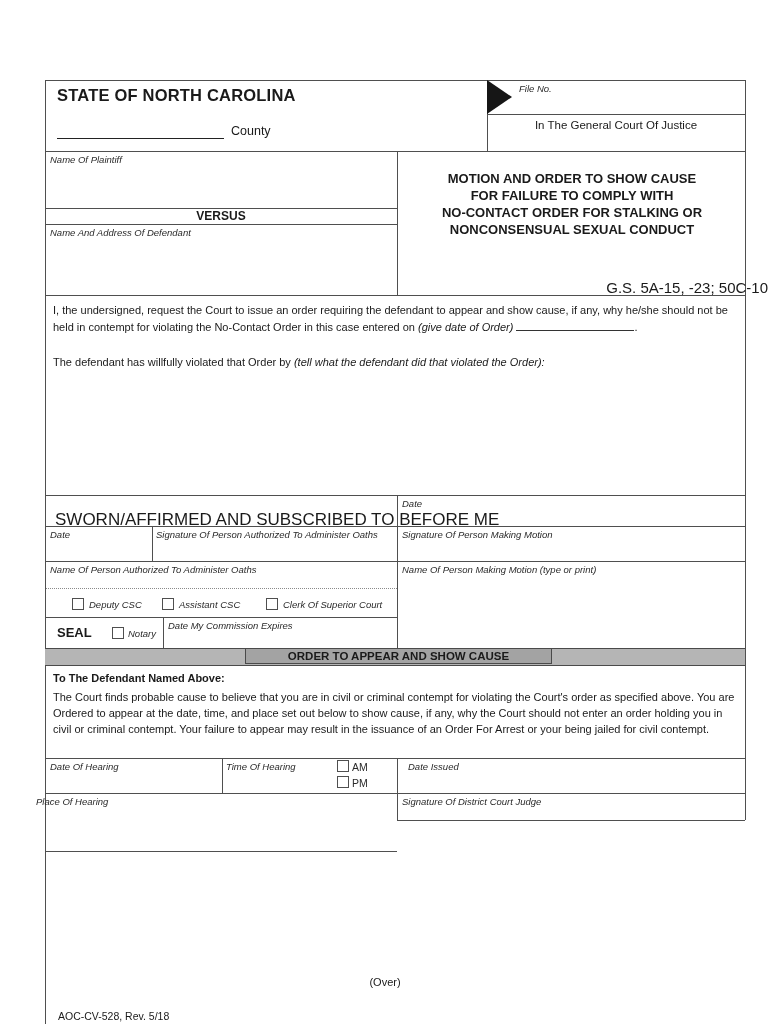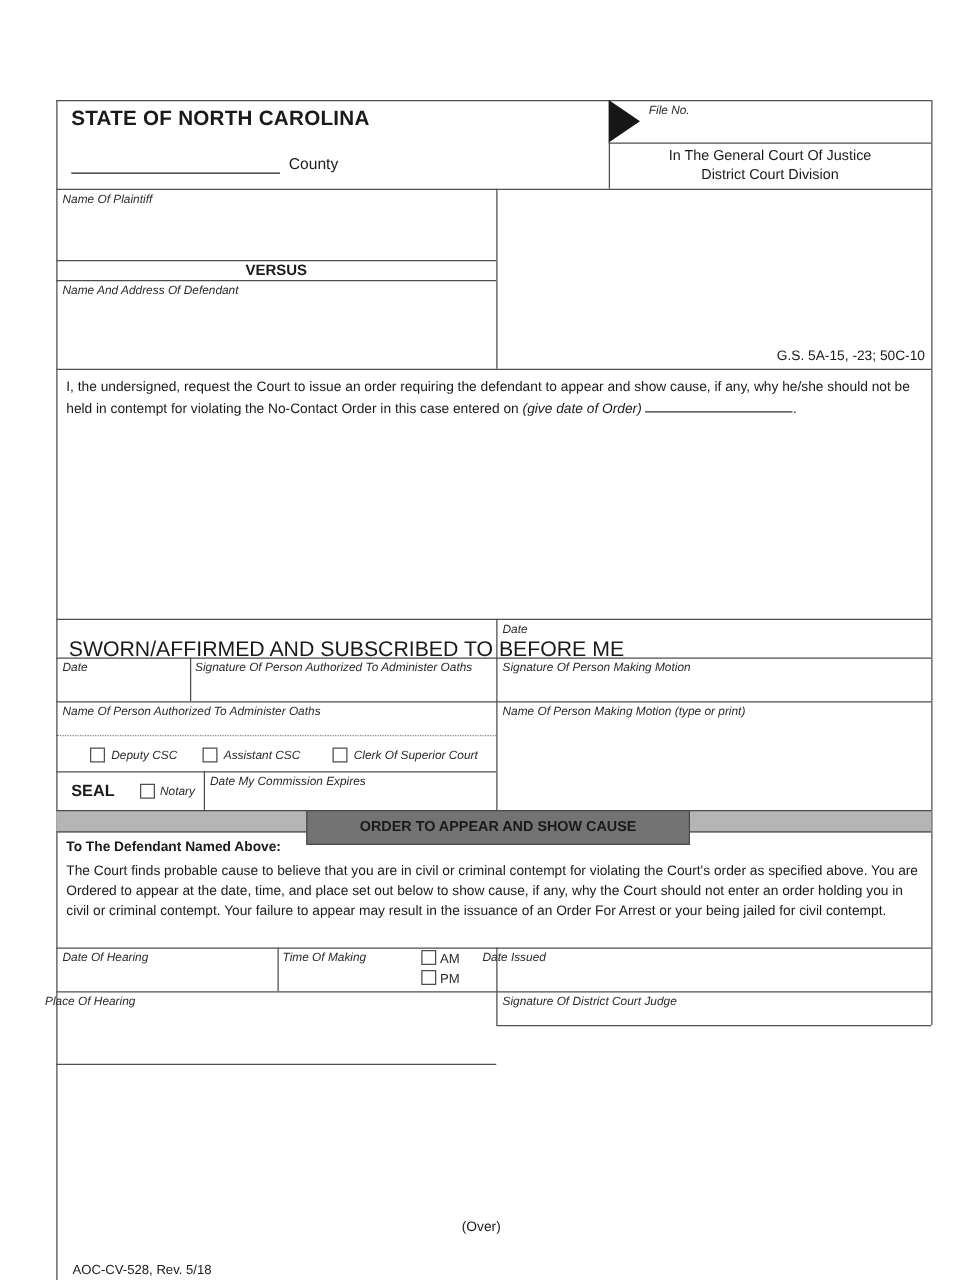--- a/index.html
+++ b/index.html
@@ -74,7 +74,6 @@
 
   <div class="court-div">
     <div>In The General Court Of Justice</div>
-    <div>District Court Division</div>
   </div>
 
   <div class="lbl" style="left:50px;top:106px;">Name Of Plaintiff</div>

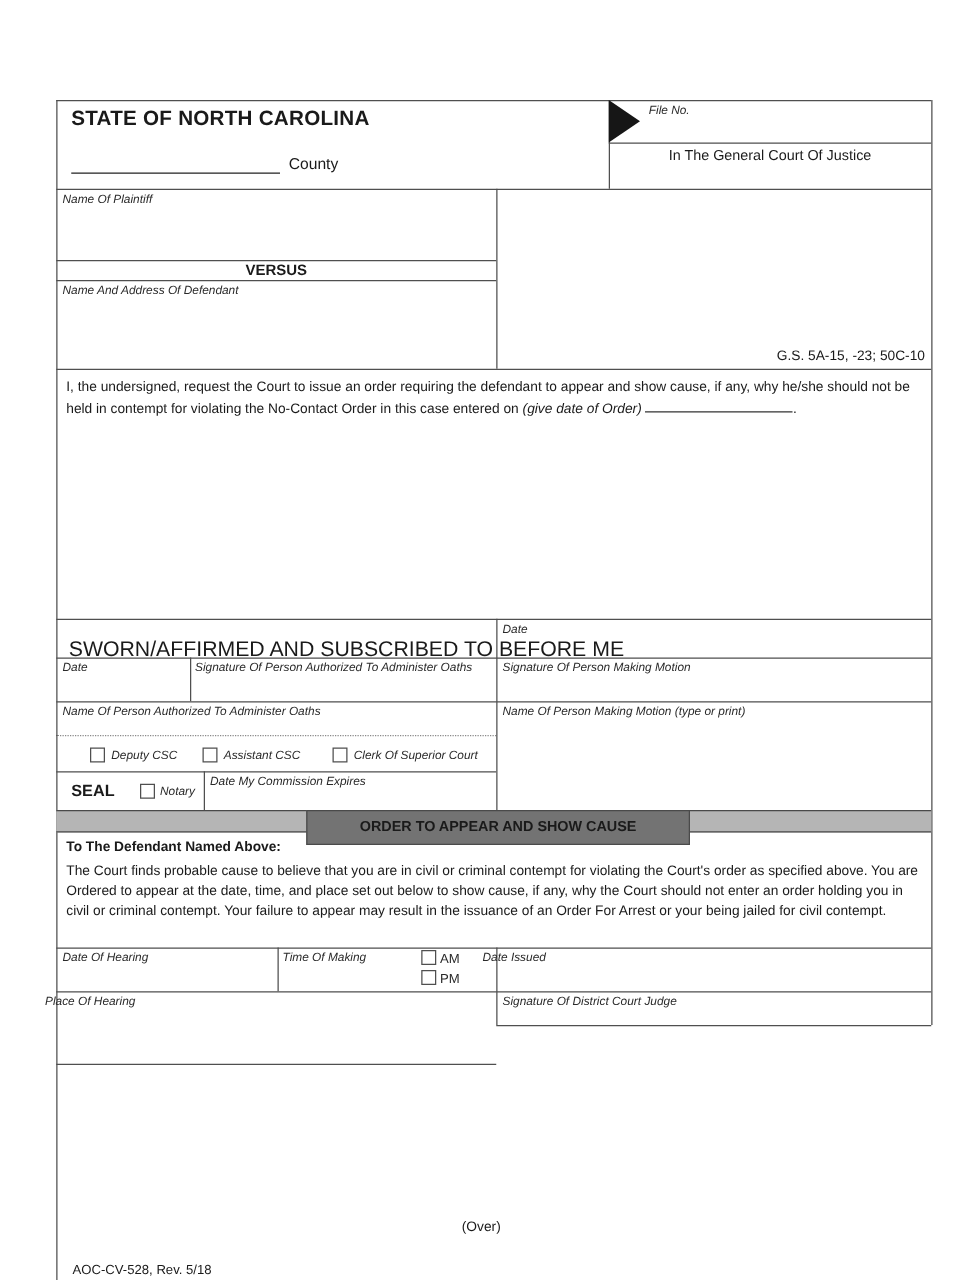--- a/index.html
+++ b/index.html
@@ -84,6 +84,12 @@
   <div class="lbl" style="left:50px;top:179px;">Name And Address Of Defendant</div>
   <div class="field" style="left:47px;top:192px;width:348px;height:53px;"></div>
 
+  <div class="case-title">
+    <div>MOTION AND ORDER TO SHOW CAUSE</div>
+    <div>FOR FAILURE TO COMPLY WITH</div>
+    <div>NO-CONTACT ORDER FOR STALKING OR</div>
+    <div>NONCONSENSUAL SEXUAL CONDUCT</div>
+  </div>
   <div class="statute">G.S. 5A-15, -23; 50C-10</div>
 
   <div class="body-txt" style="left:53px;top:254px;width:688px;">

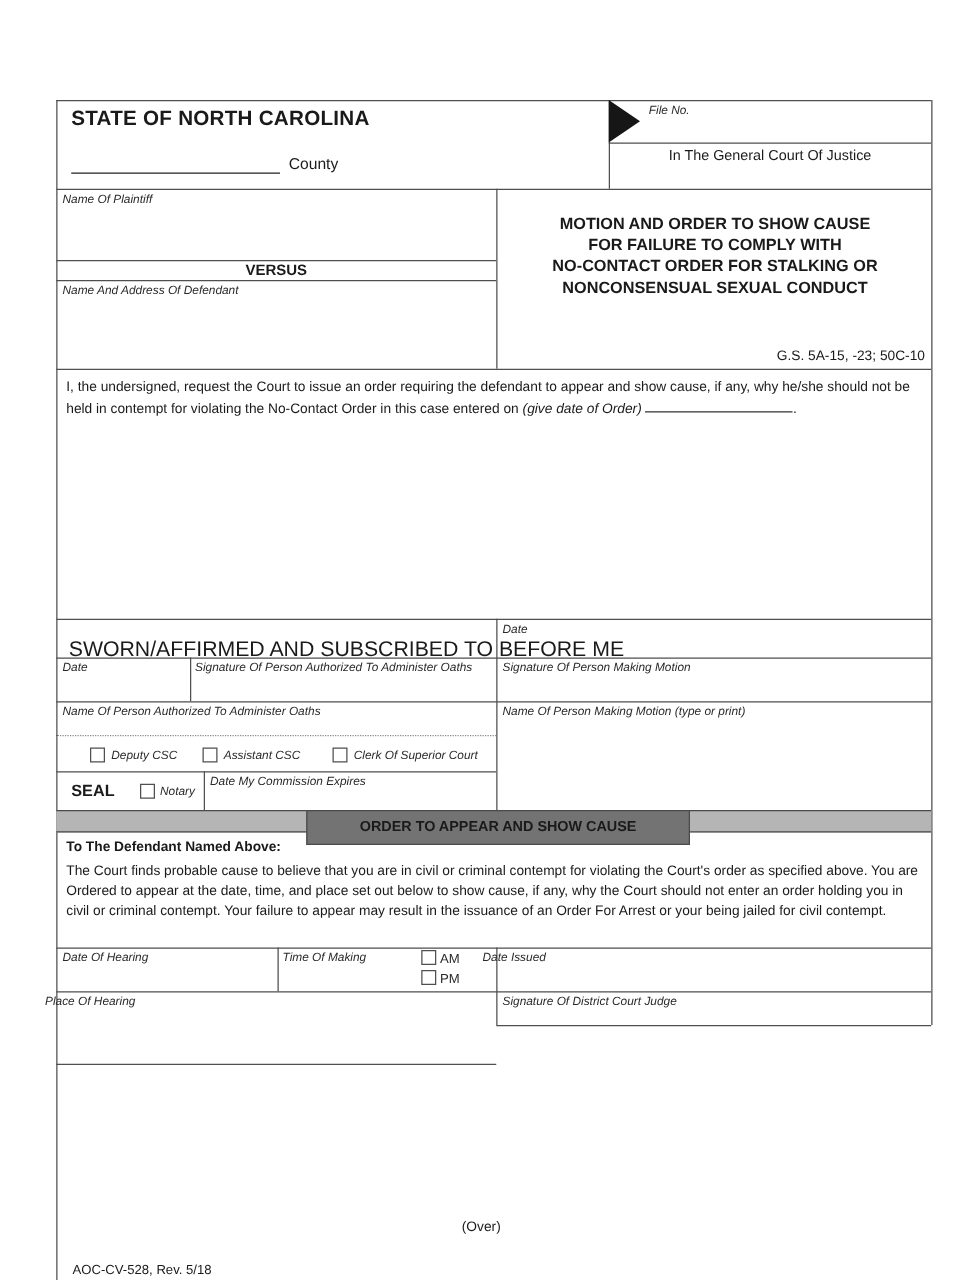--- a/index.html
+++ b/index.html
@@ -23,7 +23,7 @@
   .court-div{position:absolute;left:487px;top:70px;width:258px;text-align:center;font-size:11.5px;line-height:15px;}
   .versus{position:absolute;left:45px;top:161px;width:352px;text-align:center;font-size:12px;font-weight:bold;}
   .case-title{position:absolute;left:399px;top:122px;width:346px;text-align:center;font-size:13px;font-weight:bold;line-height:17px;}
-  .statute{position:absolute;left:397px;top:231px;width:343px;text-align:right;font-size:11px;}
+  .statute{position:absolute;left:397px;top:231px;width:343px;text-align:right;font-size:15px;padding-left:28px;}
   .body-txt{position:absolute;font-size:11px;line-height:16.5px;color:#1a1a1a;}
   .sworn-head{position:absolute;left:55px;top:462px;font-size:17px;font-weight:normal;white-space:nowrap;}
   .seal{position:absolute;left:57px;top:577px;font-size:13px;font-weight:bold;}

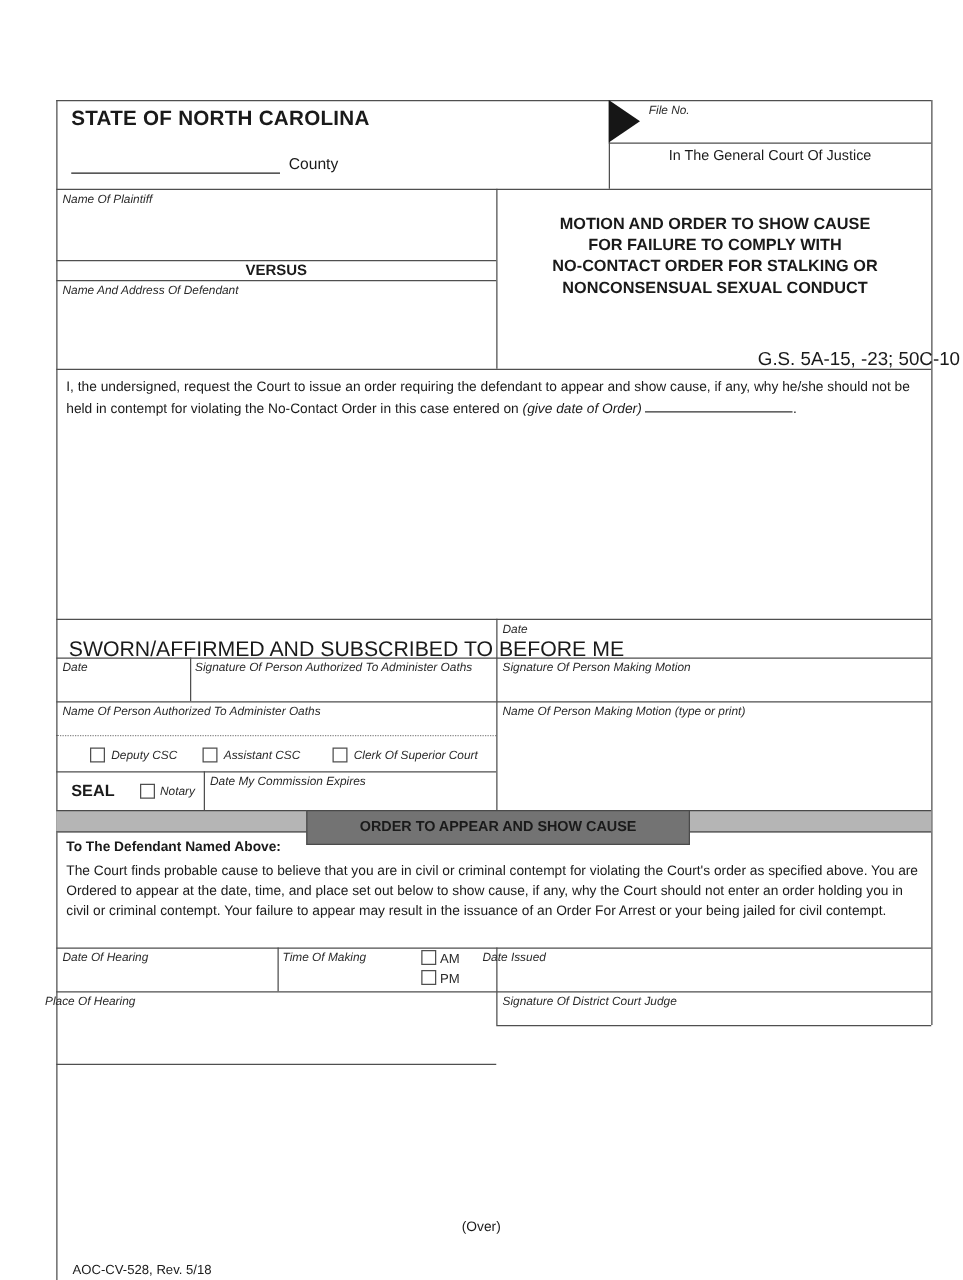--- a/index.html
+++ b/index.html
@@ -97,6 +97,10 @@
     <span class="it">(give date of Order)</span>
     <span class="inline-blank"></span><span>.</span>
   </div>
+  <div class="body-txt" style="left:53px;top:306px;width:688px;">
+    <span>The defendant has willfully violated that Order by</span>
+    <span class="it">(tell what the defendant did that violated the Order):</span>
+  </div>
   <div class="field" style="left:47px;top:330px;width:696px;height:115px;"></div>
 
   <div class="sworn-head">SWORN/AFFIRMED AND SUBSCRIBED TO BEFORE ME</div>

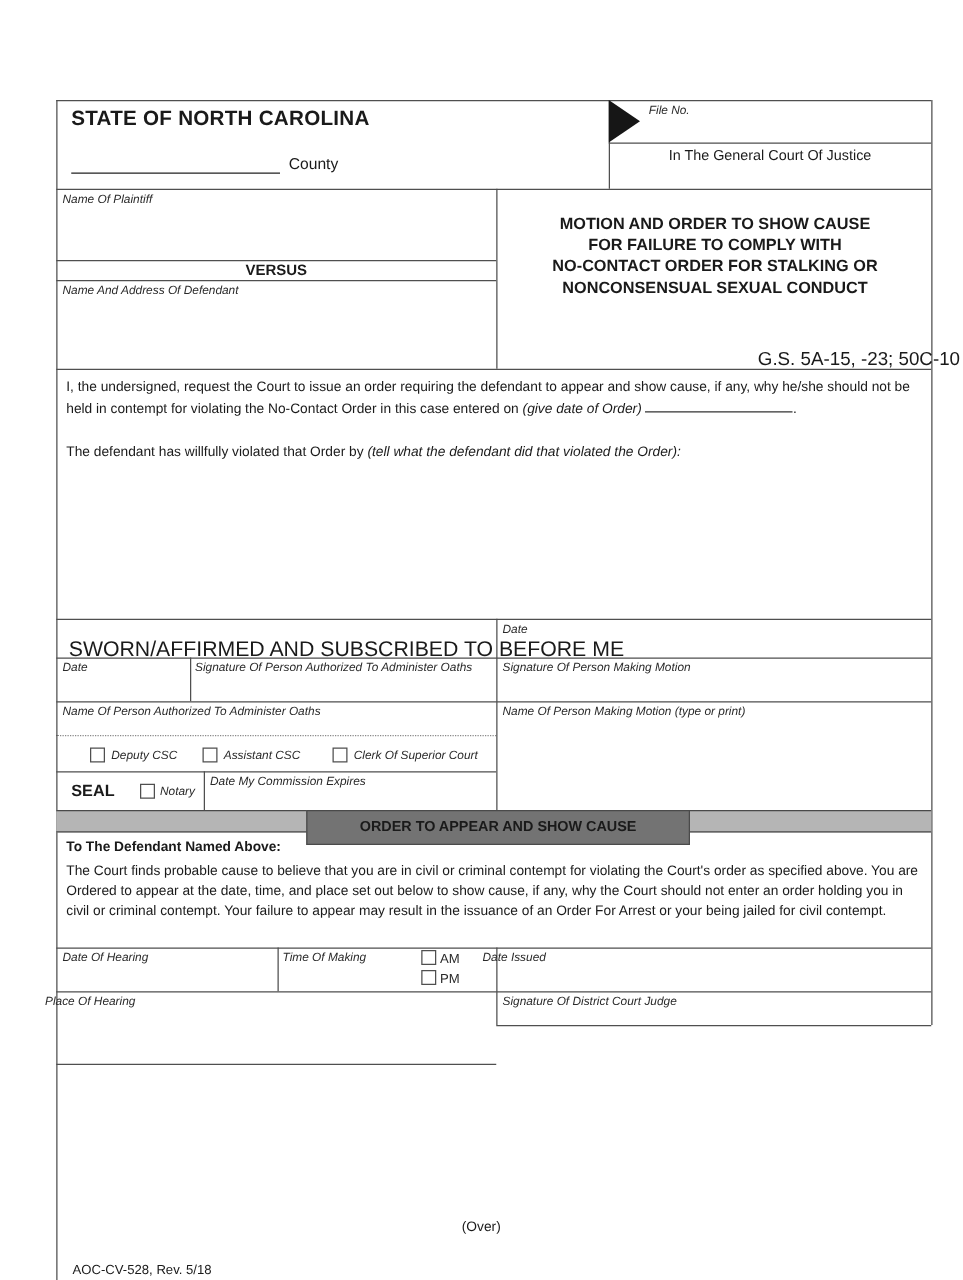--- a/index.html
+++ b/index.html
@@ -28,7 +28,7 @@
   .sworn-head{position:absolute;left:55px;top:462px;font-size:17px;font-weight:normal;white-space:nowrap;}
   .seal{position:absolute;left:57px;top:577px;font-size:13px;font-weight:bold;}
   .graybar{position:absolute;left:45px;top:600px;width:700px;height:18px;background:#b5b5b5;border-top:1px solid #4a4a4a;border-bottom:1px solid #4a4a4a;box-sizing:border-box;}
-  .graybar-center{position:absolute;left:200px;top:-1px;height:28px;width:307px;background:#737373;border:1px solid #4a4a4a;box-sizing:border-box;display:flex;align-items:center;justify-content:center;font-weight:bold;font-size:11.5px;white-space:nowrap;}
+  .graybar-center{position:absolute;left:200px;top:-1px;height:16px;width:307px;background:#a3a3a3;border:1px solid #4a4a4a;box-sizing:border-box;display:flex;align-items:center;justify-content:center;font-weight:bold;font-size:11.5px;white-space:nowrap;}
   .to-def{position:absolute;left:53px;top:624px;font-size:11px;font-weight:bold;}
   .over{position:absolute;left:0;top:928px;width:770px;text-align:center;font-size:11px;}
   .foot{position:absolute;left:58px;font-size:10.5px;line-height:13px;}

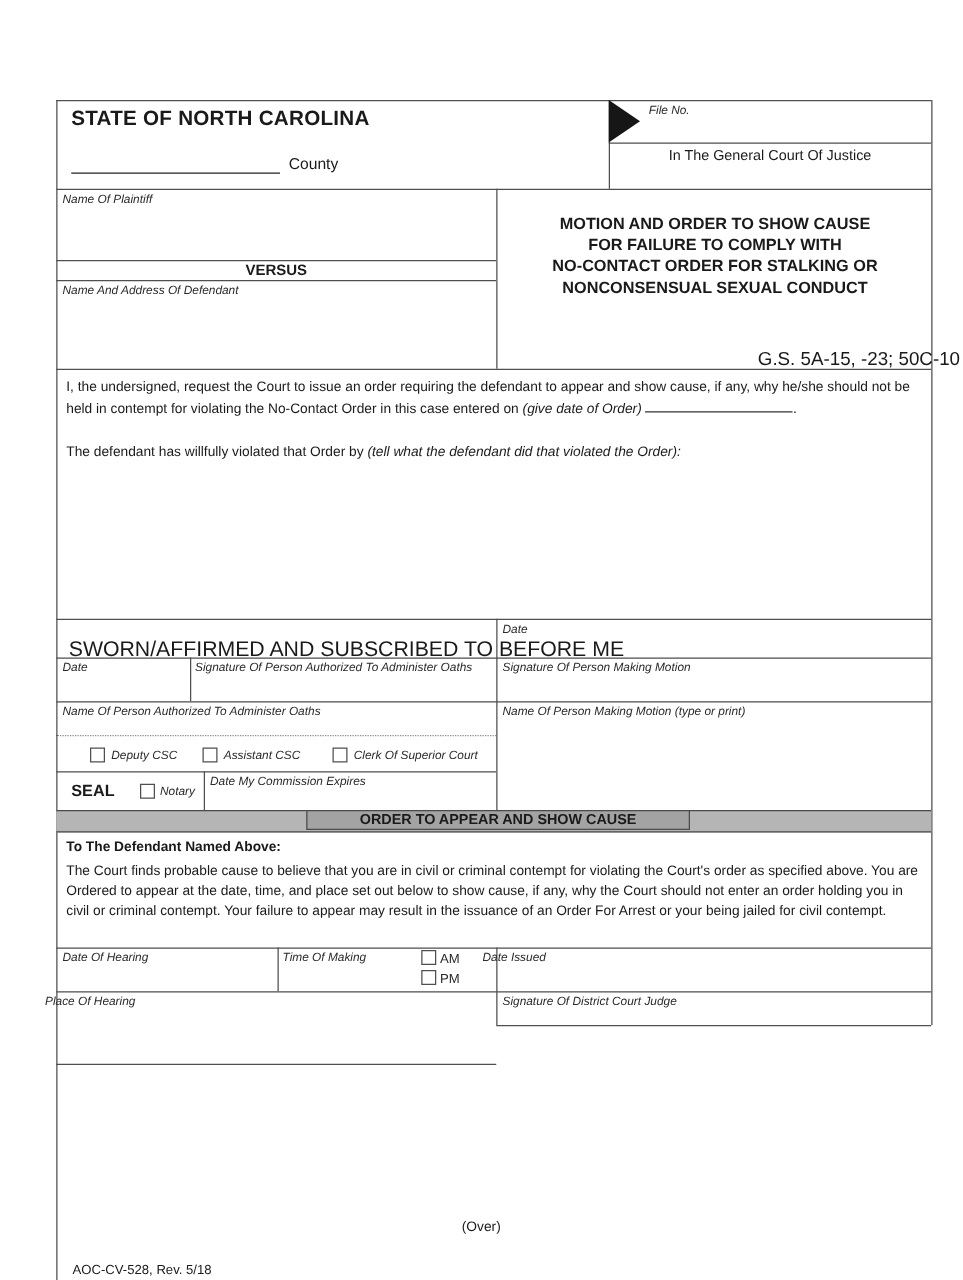--- a/index.html
+++ b/index.html
@@ -141,7 +141,7 @@
 
   <div class="lbl" style="left:50px;top:713px;">Date Of Hearing</div>
   <div class="field" style="left:47px;top:724px;width:174px;height:20px;"></div>
-  <div class="lbl" style="left:226px;top:713px;">Time Of Making</div>
+  <div class="lbl" style="left:226px;top:713px;">Time Of Hearing</div>
   <div class="field" style="left:224px;top:724px;width:108px;height:20px;"></div>
   <div class="cb" style="left:337px;top:712px;"></div>
   <div class="cblbl" style="left:352px;top:713px;font-style:normal;font-size:10.5px;">AM</div>

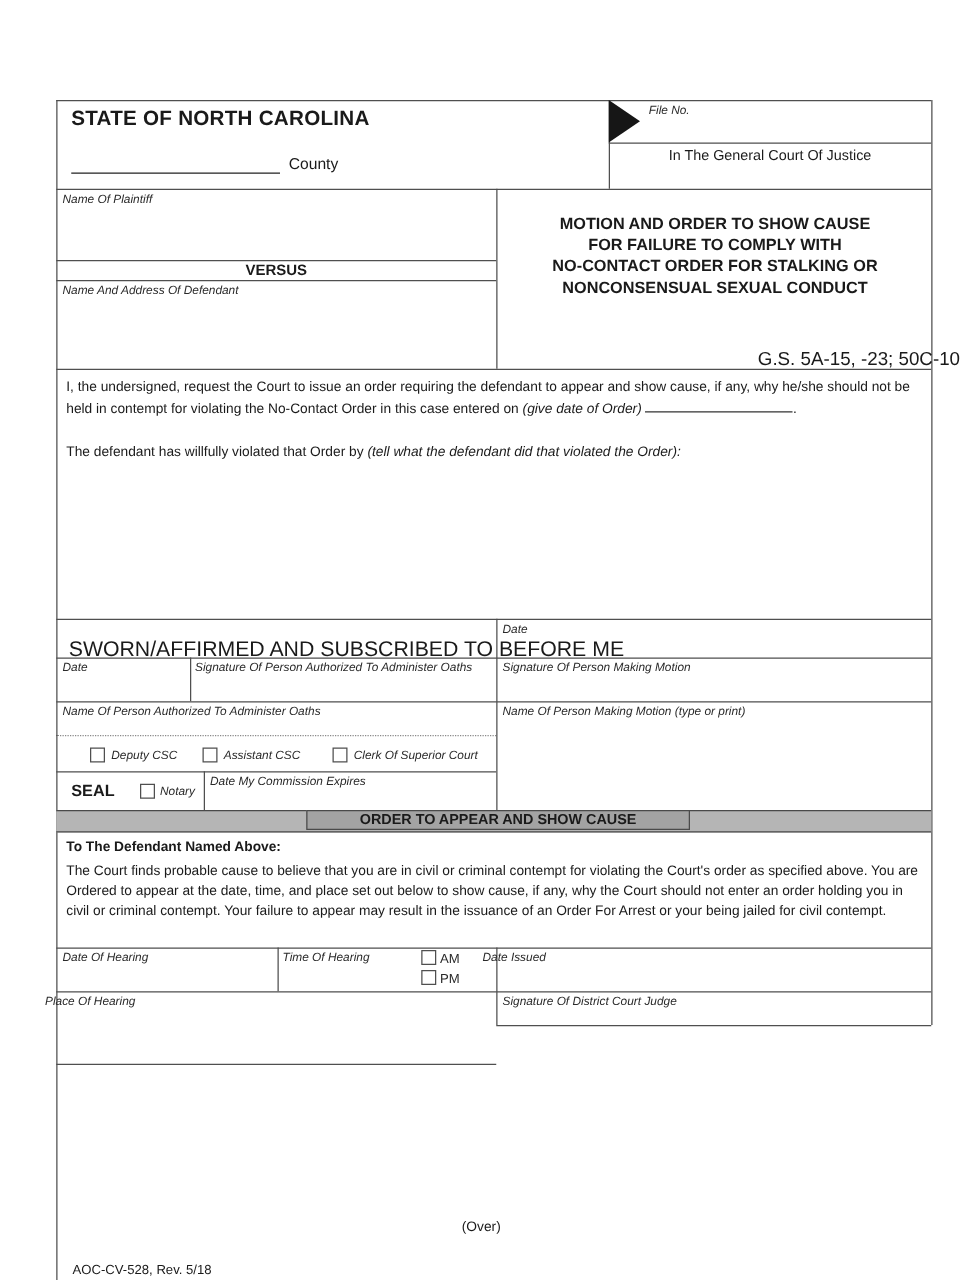--- a/index.html
+++ b/index.html
@@ -147,7 +147,7 @@
   <div class="cblbl" style="left:352px;top:713px;font-style:normal;font-size:10.5px;">AM</div>
   <div class="cb" style="left:337px;top:728px;"></div>
   <div class="cblbl" style="left:352px;top:729px;font-style:normal;font-size:10.5px;text-align:center;">PM</div>
-  <div class="lbl" style="left:386px;top:713px;">Date Issued</div>
+  <div class="lbl" style="left:408px;top:713px;">Date Issued</div>
   <div class="field" style="left:399px;top:724px;width:344px;height:20px;"></div>
 
   <div class="lbl" style="left:36px;top:748px;">Place Of Hearing</div>

